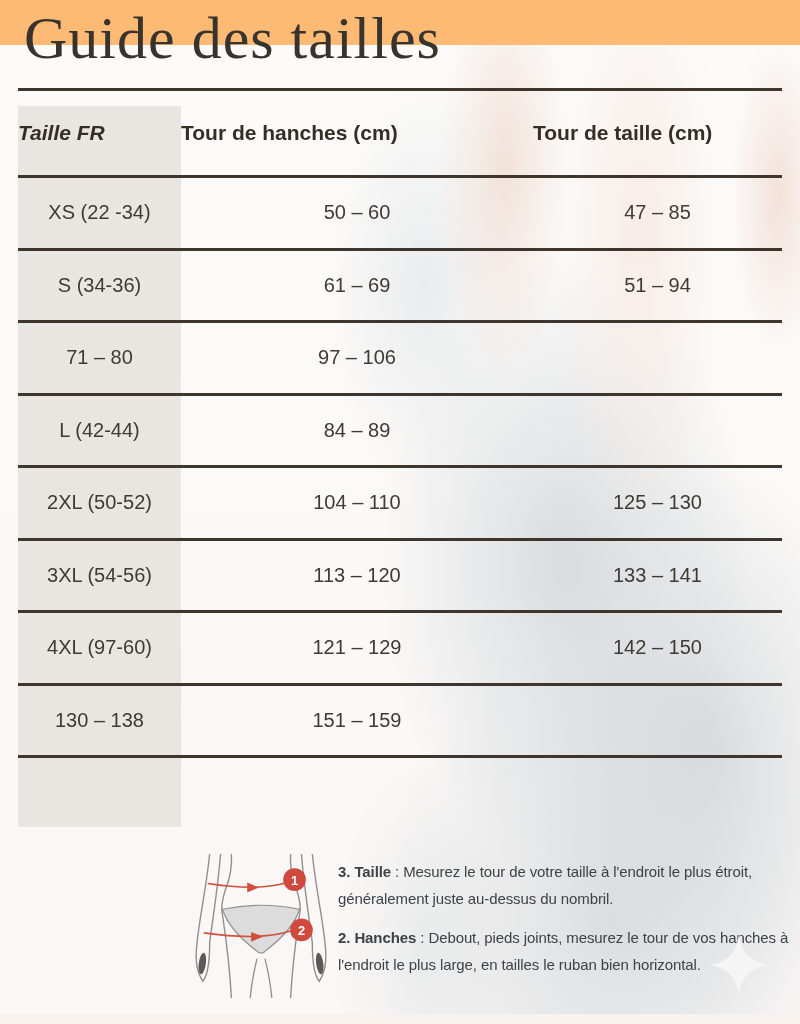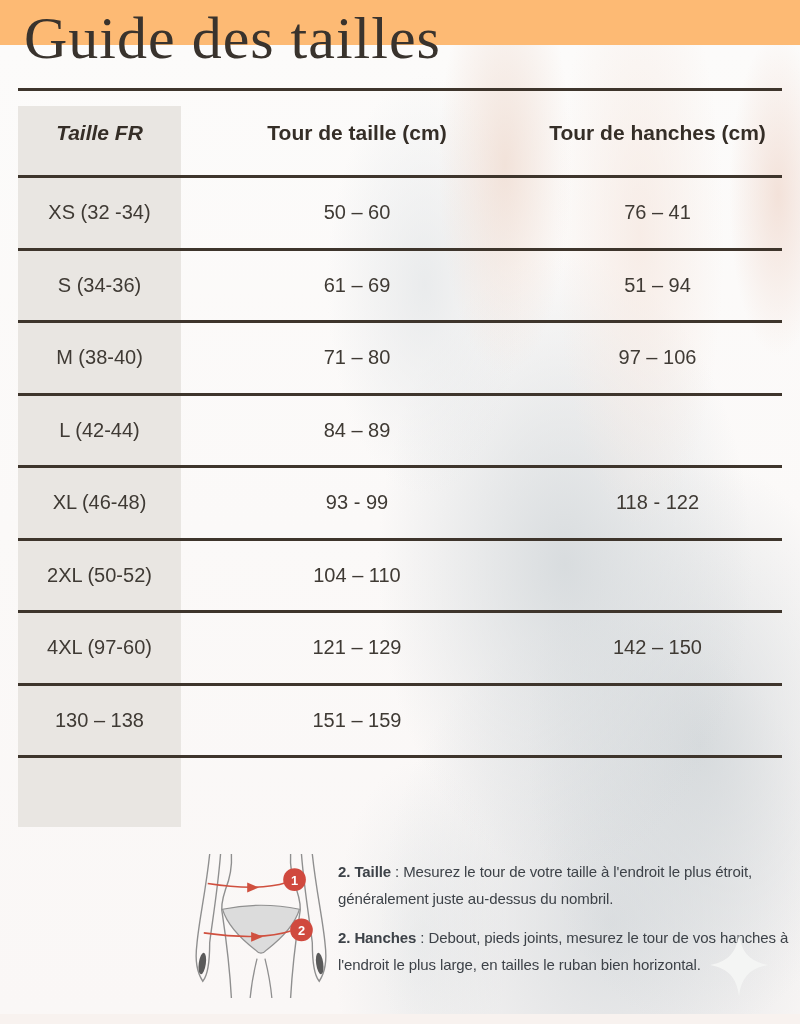--- a/index.html
+++ b/index.html
@@ -39,7 +39,7 @@
     display:grid; grid-template-columns:163px 352px 1fr;
     height:84px; border-bottom:3px solid #3e352c; align-items:center;
   }
-  .th{ text-align:center; font-weight:700; font-size:21px; color:#352e27;}
+  .th{ font-weight:700; font-size:21px; color:#352e27;}
   .th-size{ font-style:italic; }
   .trow{
     display:grid; grid-template-columns:163px 352px 1fr;

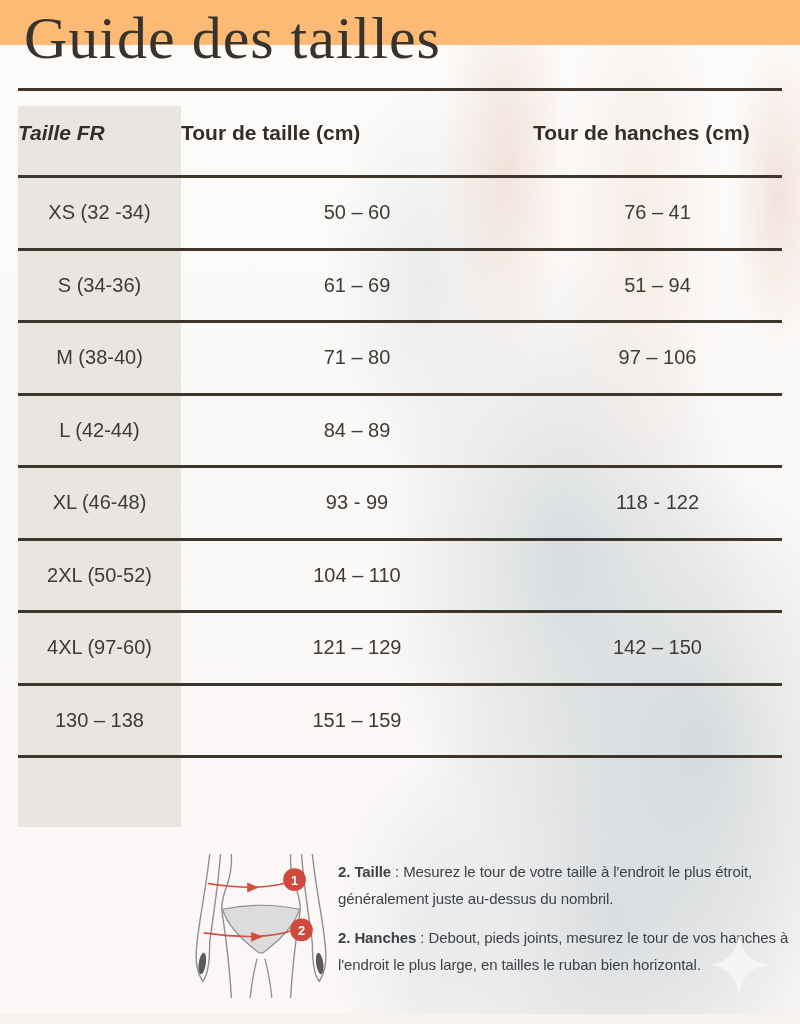--- a/index.html
+++ b/index.html
@@ -74,8 +74,8 @@
   <div class="size-table">
     <div class="thead">
       <div class="th th-size">Taille FR</div>
+      <div class="th">Tour de hanches (cm)</div>
       <div class="th">Tour de taille (cm)</div>
-      <div class="th">Tour de hanches (cm)</div>
     </div>
 
     <div class="trow">

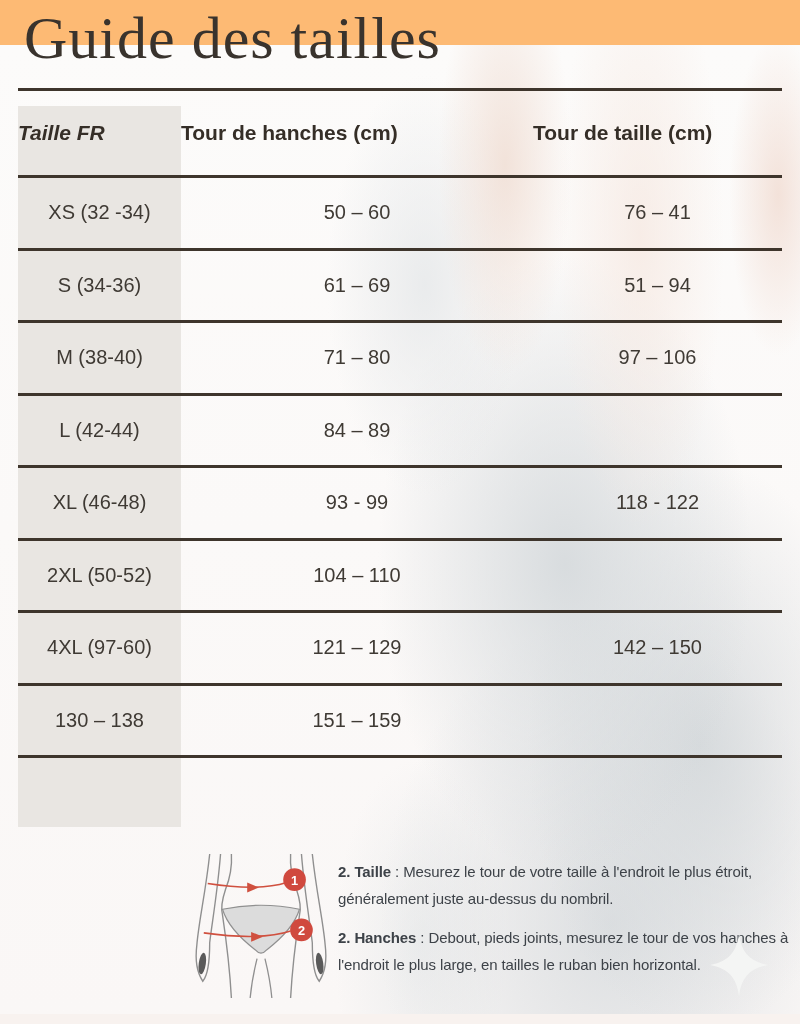--- a/index.html
+++ b/index.html
@@ -79,7 +79,7 @@
     </div>
 
     <div class="trow">
-      <div>XS (32 -34)</div>
+      <div>XS (22 -34)</div>
       <div>50 – 60</div>
       <div>76 – 41</div>
     </div>

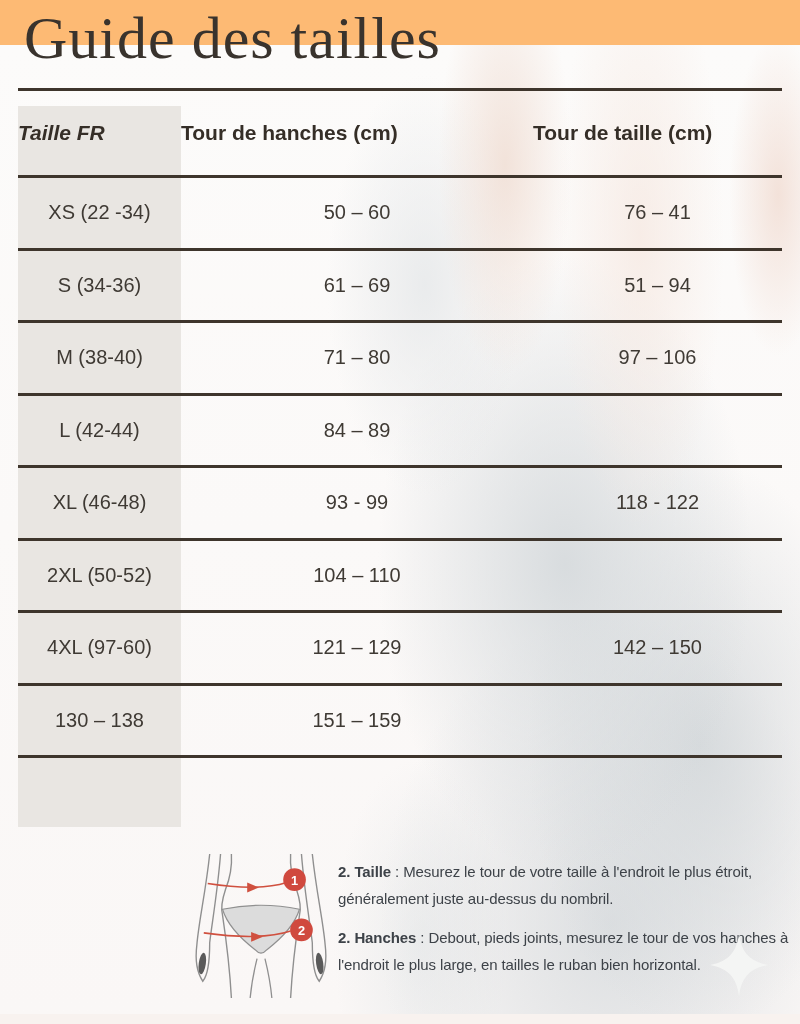--- a/index.html
+++ b/index.html
@@ -81,7 +81,7 @@
     <div class="trow">
       <div>XS (22 -34)</div>
       <div>50 – 60</div>
-      <div>76 – 41</div>
+      <div>47 – 85</div>
     </div>
     <div class="trow">
       <div>S (34-36)</div>

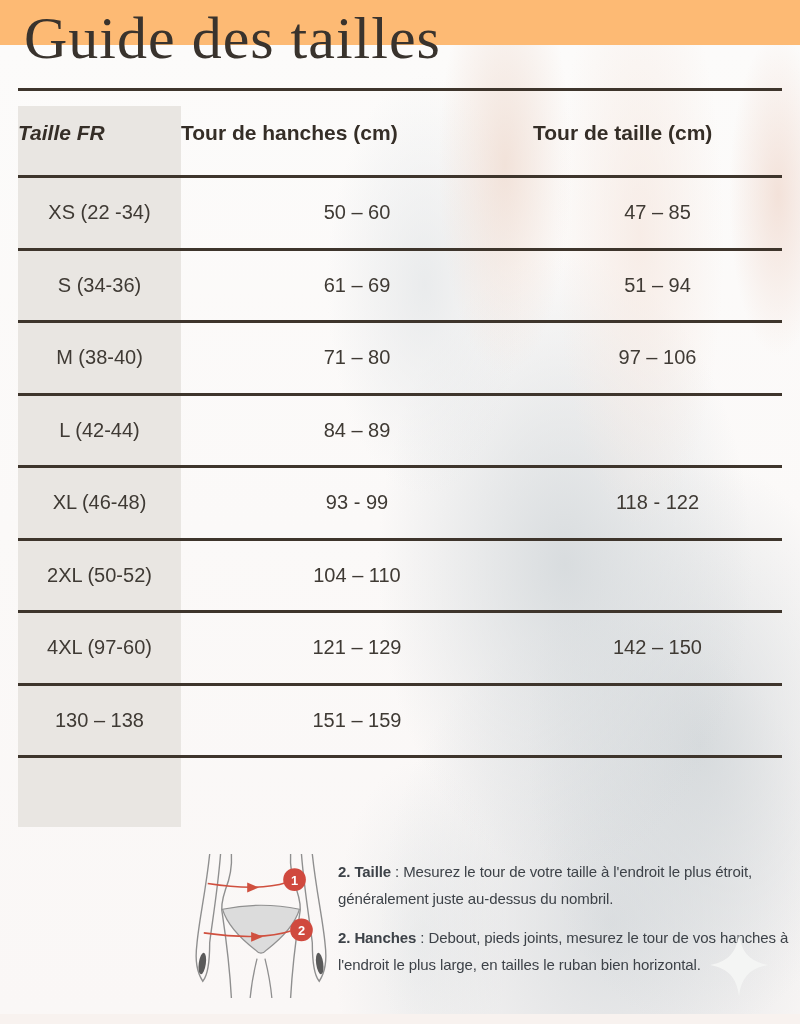--- a/index.html
+++ b/index.html
@@ -89,7 +89,6 @@
       <div>51 – 94</div>
     </div>
     <div class="trow">
-      <div>M (38-40)</div>
       <div>71 – 80</div>
       <div>97 – 106</div>
     </div>

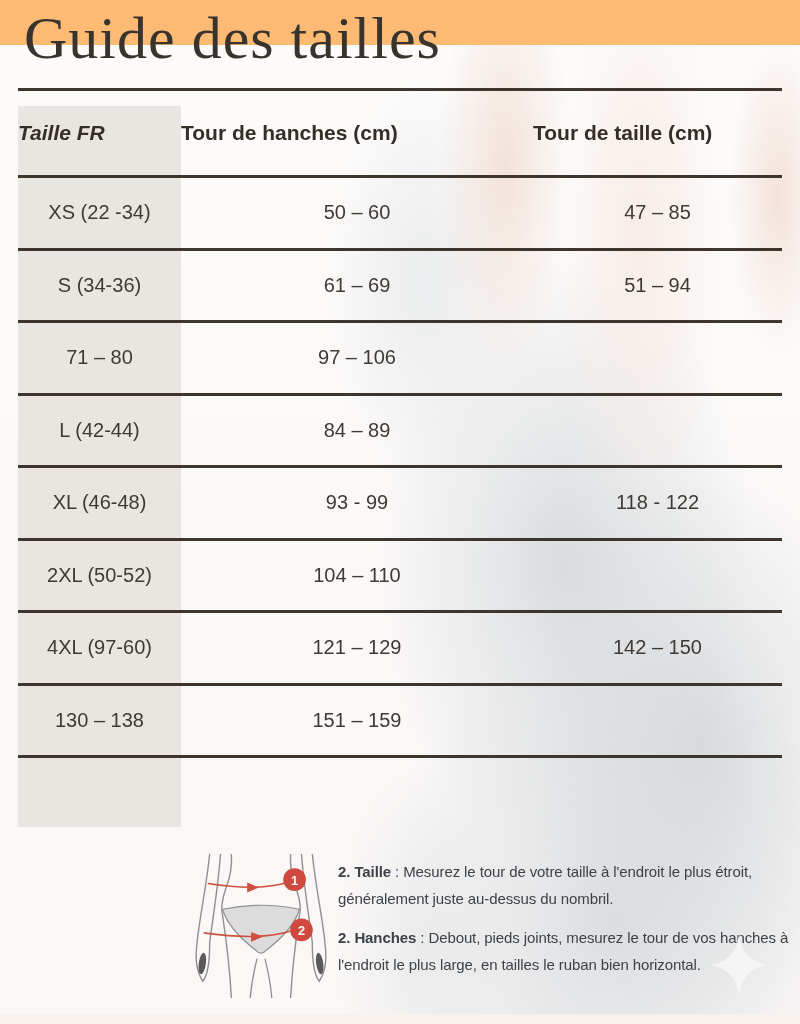--- a/index.html
+++ b/index.html
@@ -97,11 +97,6 @@
       <div>84 – 89</div>
     </div>
     <div class="trow">
-      <div>XL (46-48)</div>
-      <div>93 - 99</div>
-      <div>118 - 122</div>
-    </div>
-    <div class="trow">
       <div>2XL (50-52)</div>
       <div>104 – 110</div>
     </div>

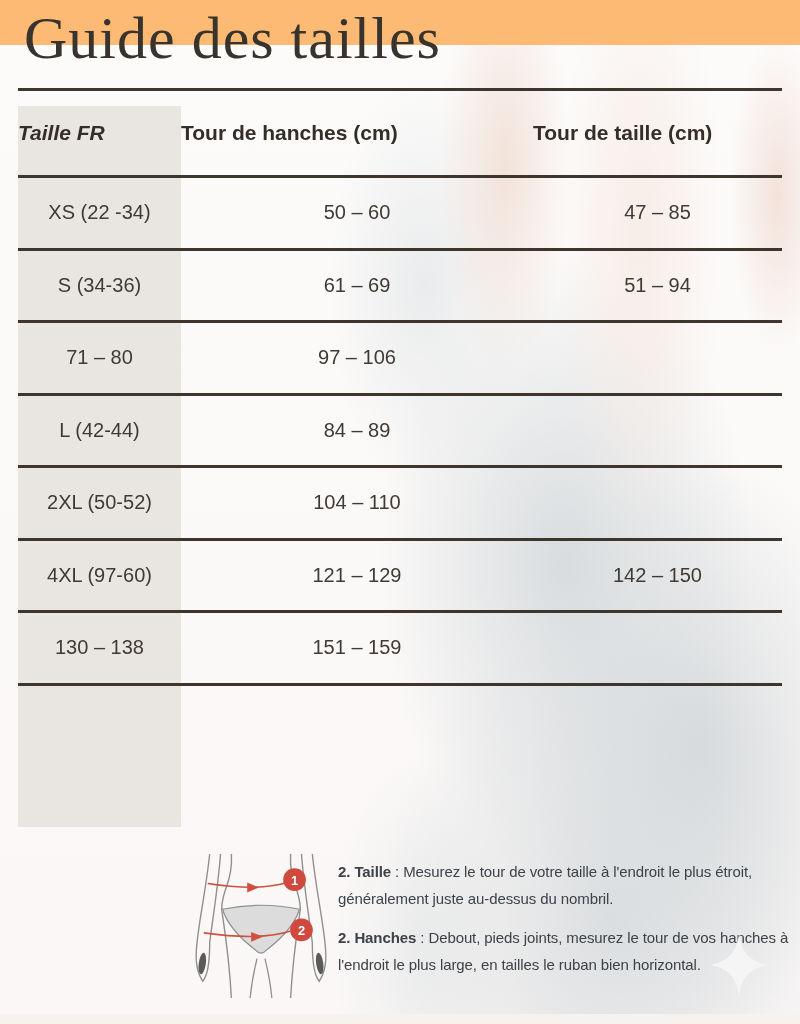--- a/index.html
+++ b/index.html
@@ -99,6 +99,7 @@
     <div class="trow">
       <div>2XL (50-52)</div>
       <div>104 – 110</div>
+      <div>125 – 130</div>
     </div>
     <div class="trow">
       <div>4XL (97-60)</div>

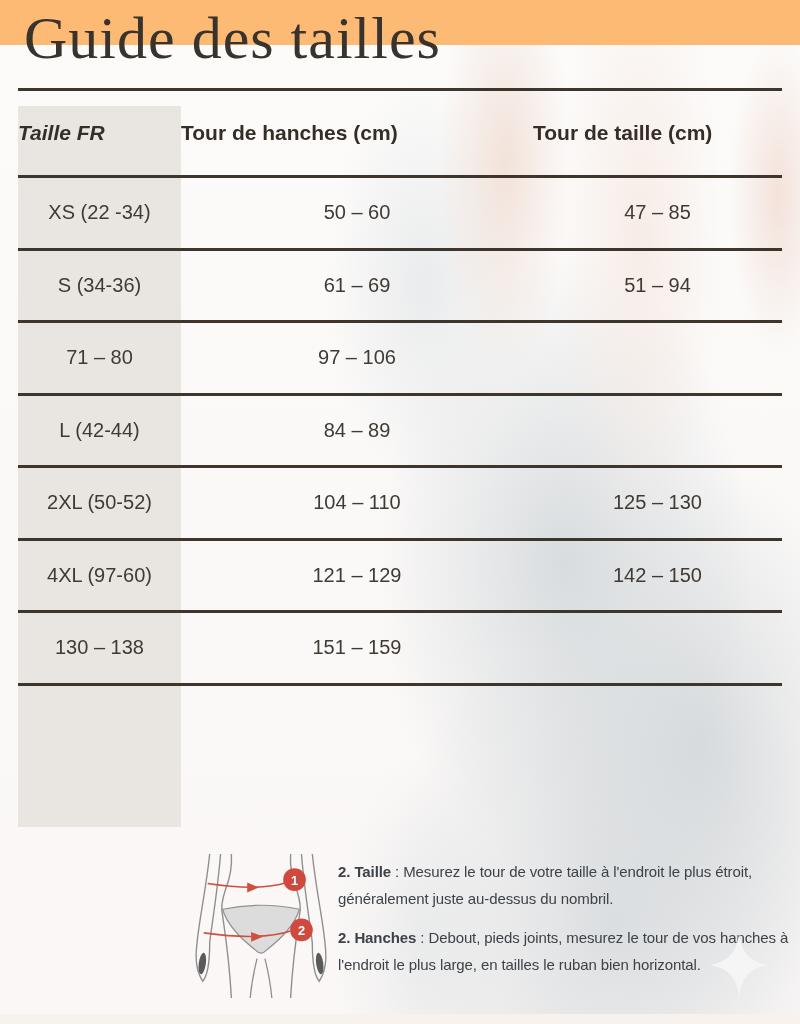--- a/index.html
+++ b/index.html
@@ -102,6 +102,11 @@
       <div>125 – 130</div>
     </div>
     <div class="trow">
+      <div>3XL (54-56)</div>
+      <div>113 – 120</div>
+      <div>133 – 141</div>
+    </div>
+    <div class="trow">
       <div>4XL (97-60)</div>
       <div>121 – 129</div>
       <div>142 – 150</div>

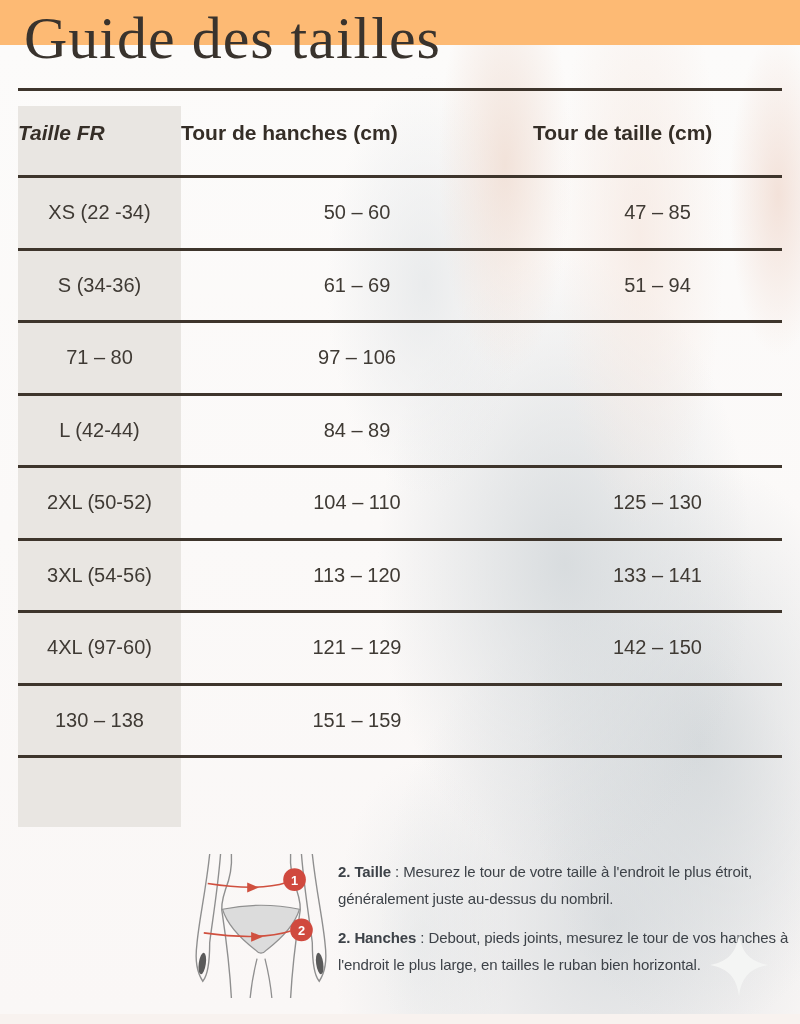--- a/index.html
+++ b/index.html
@@ -145,7 +145,7 @@
 
   <div class="instructions">
     <p>
-      <span class="instr-label">2. Taille</span><span> : Mesurez le tour de votre taille à l'endroit le plus étroit, généralement juste au-dessus du nombril.</span>
+      <span class="instr-label">3. Taille</span><span> : Mesurez le tour de votre taille à l'endroit le plus étroit, généralement juste au-dessus du nombril.</span>
     </p>
     <p>
       <span class="instr-label">2. Hanches</span><span> : Debout, pieds joints, mesurez le tour de vos hanches à l'endroit le plus large, en tailles le ruban bien horizontal.</span>

